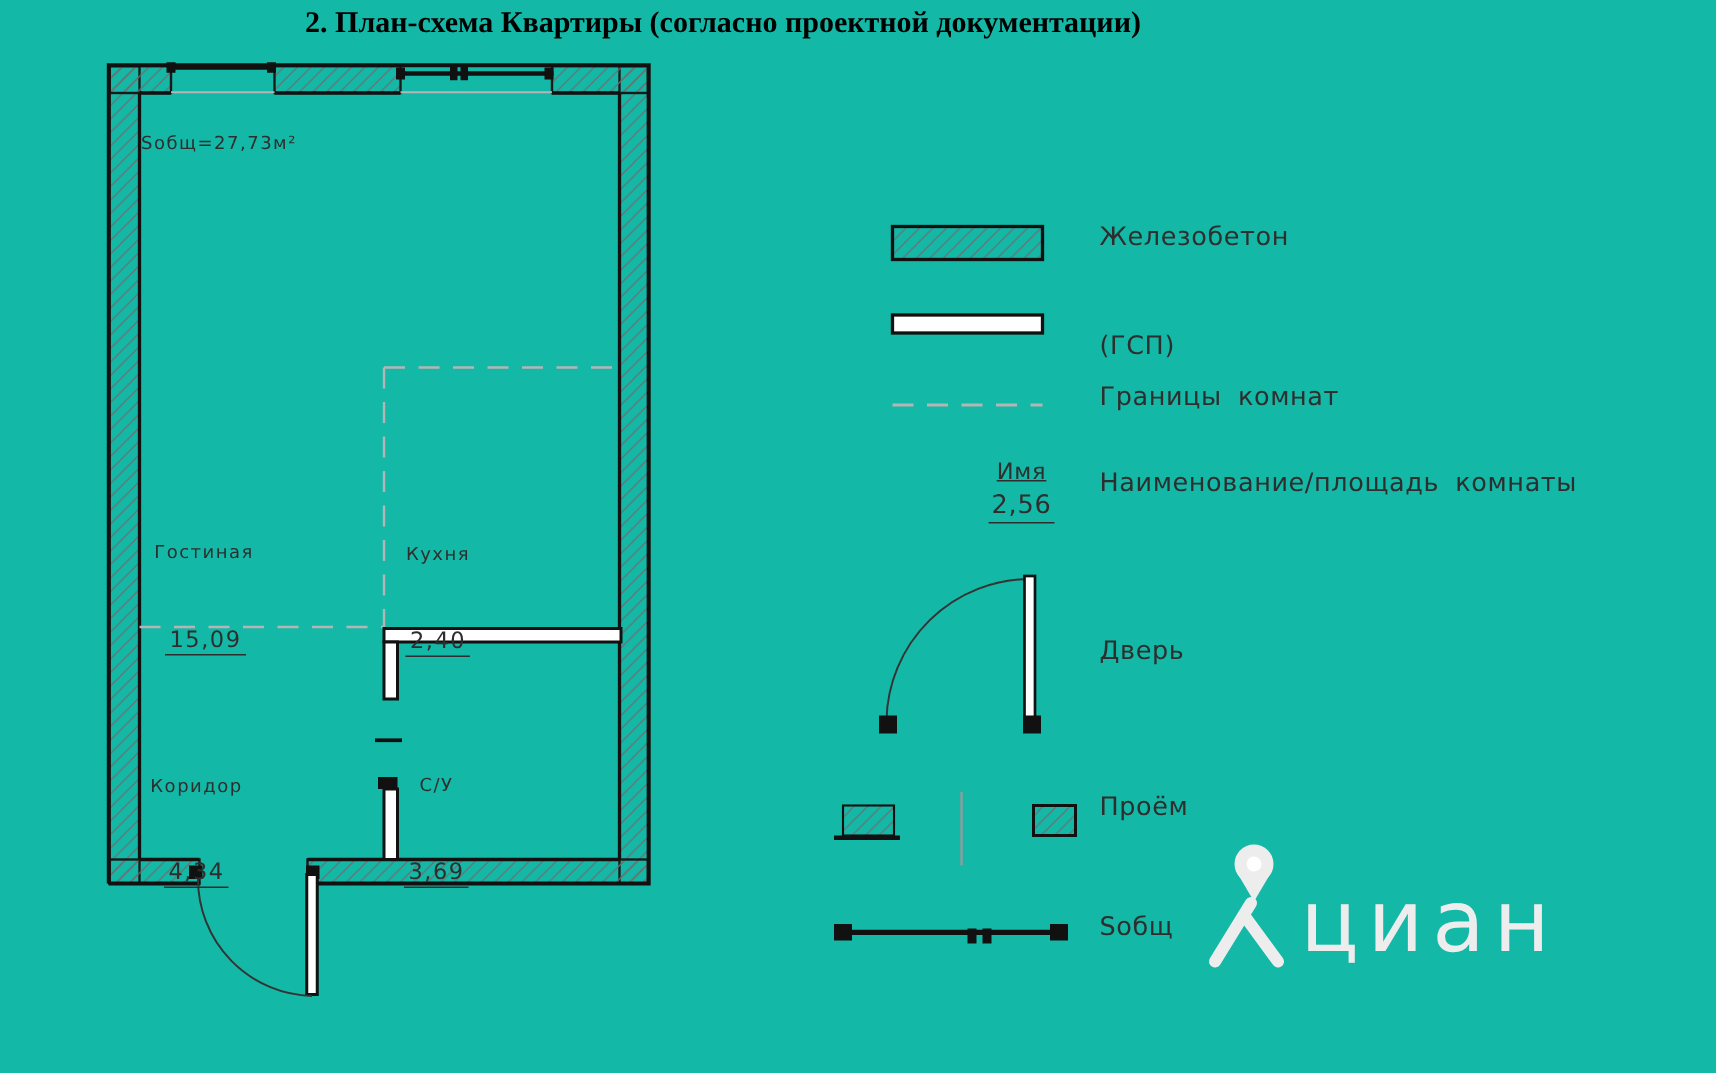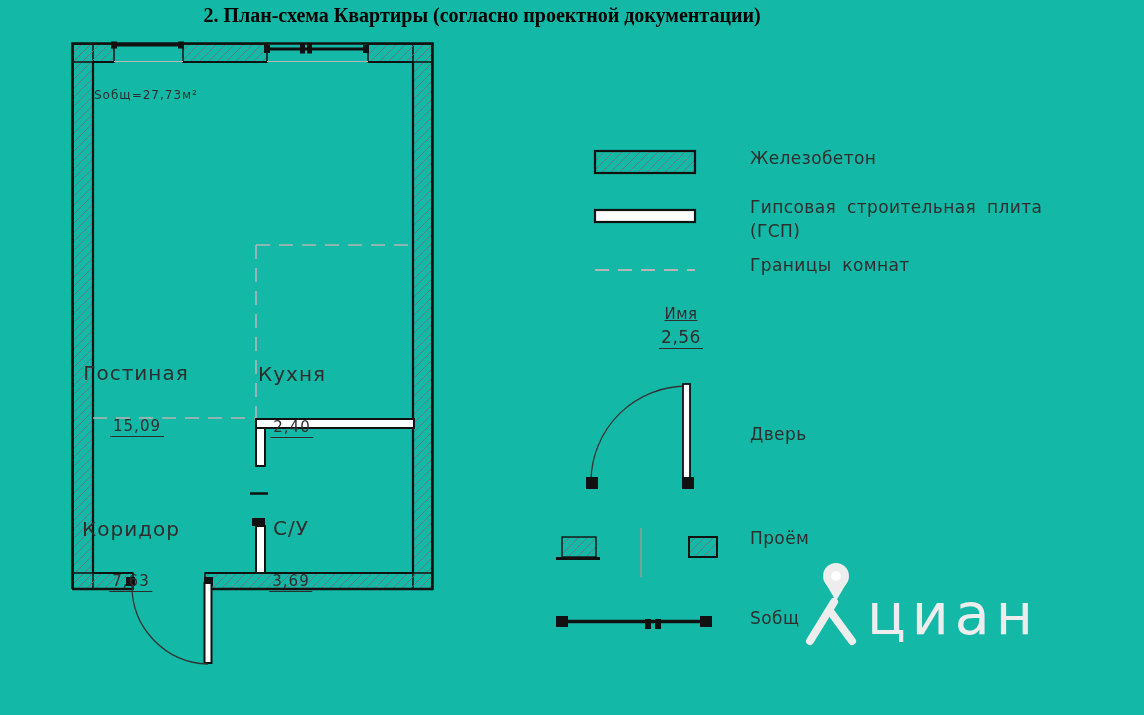--- a/index.html
+++ b/index.html
@@ -13,7 +13,7 @@
   .plan-area{font-size:15px;letter-spacing:1px;transform:translateX(-50%);
              border-bottom:1.5px solid #2e2e2e;padding:0 3px 1px;margin-top:29px;}
   #total-area{left:94px;top:66px;font-size:12px;letter-spacing:1px;margin-top:22px;}
-  .legend-label{left:750px;font-size:17px;letter-spacing:.4px;word-spacing:5px;}
+  .legend-label{left:733px;font-size:17px;letter-spacing:.4px;word-spacing:5px;}
   #legend-heading{left:583px;top:84px;font-size:23px;letter-spacing:1.5px;color:#2b2b2b;}
   #name-example{left:652px;top:305px;width:58px;text-align:center;white-space:nowrap;text-decoration:underline;}
   #name-example .nm{font-size:15px;letter-spacing:.5px;}

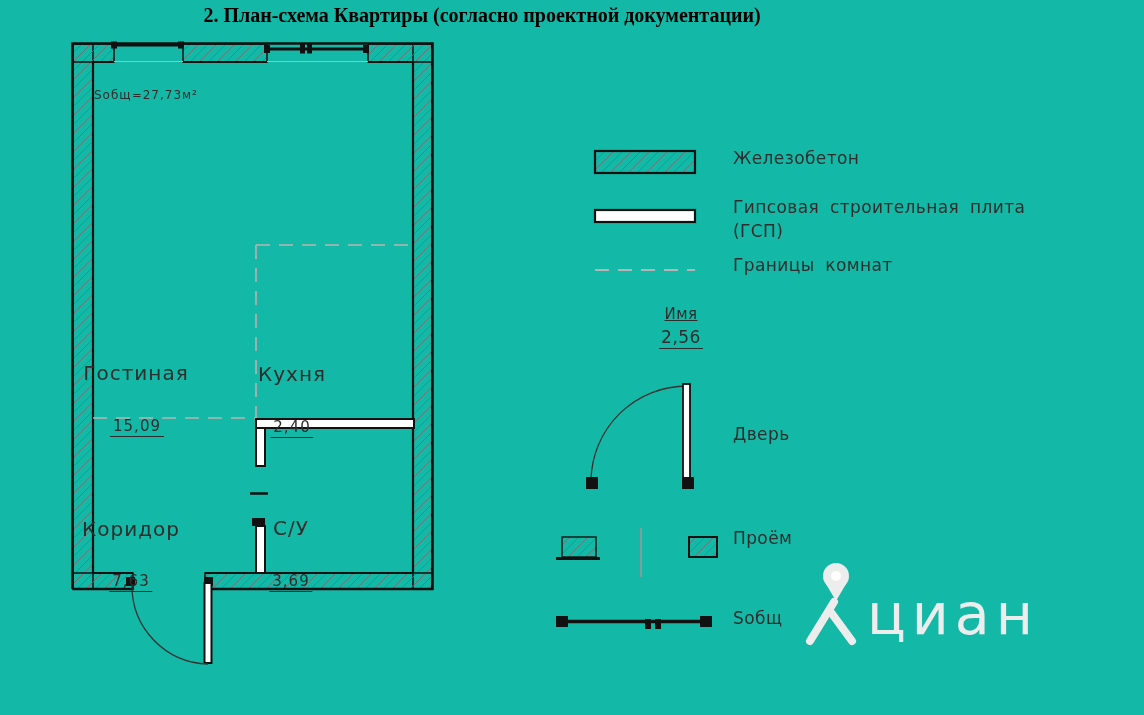--- a/index.html
+++ b/index.html
@@ -144,7 +144,6 @@
 
   <div class="txt legend-label" style="top:148px">Железобетон</div>
 
-  <div class="txt legend-label" style="top:197px">Гипсовая строительная плита</div>
   <div class="txt legend-label" style="top:221px">(ГСП)</div>
 
   <div class="txt legend-label" style="top:255px">Границы комнат</div>

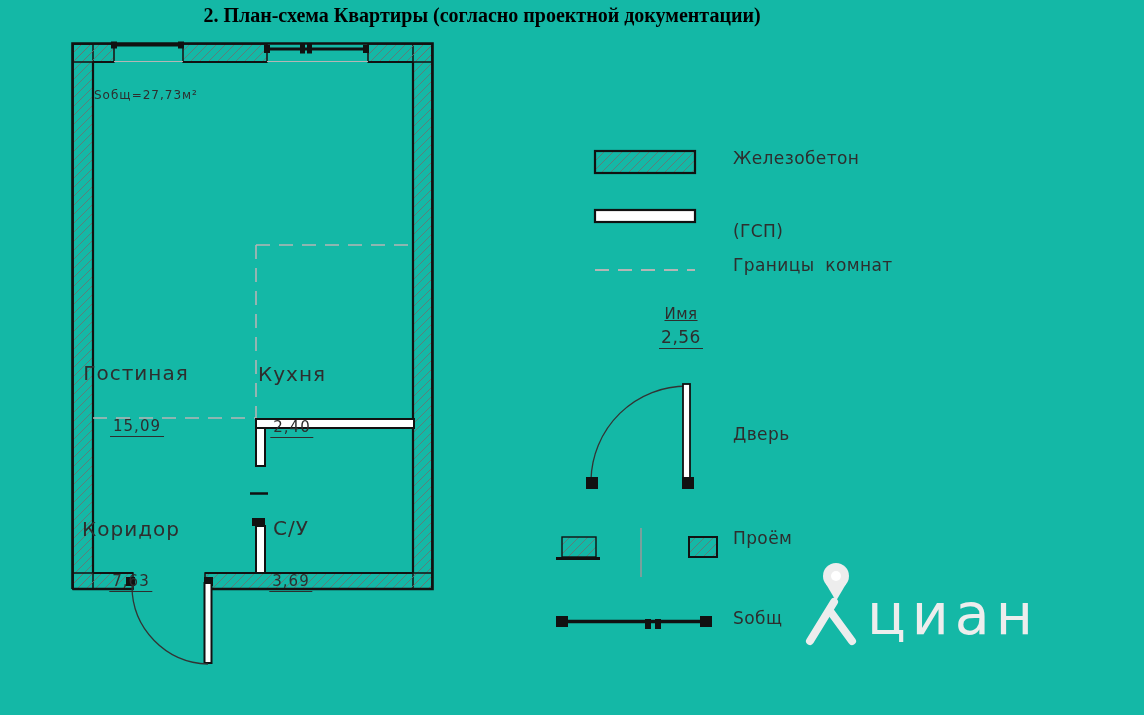--- a/index.html
+++ b/index.html
@@ -152,6 +152,7 @@
     <div class="nm">Имя</div>
     <span class="ar">2,56</span>
   </div>
+  <div class="txt legend-label" style="top:312px">Наименование/площадь комнаты</div>
 
   <div class="txt legend-label" style="top:424px">Дверь</div>
   <div class="txt legend-label" style="top:528px">Проём</div>

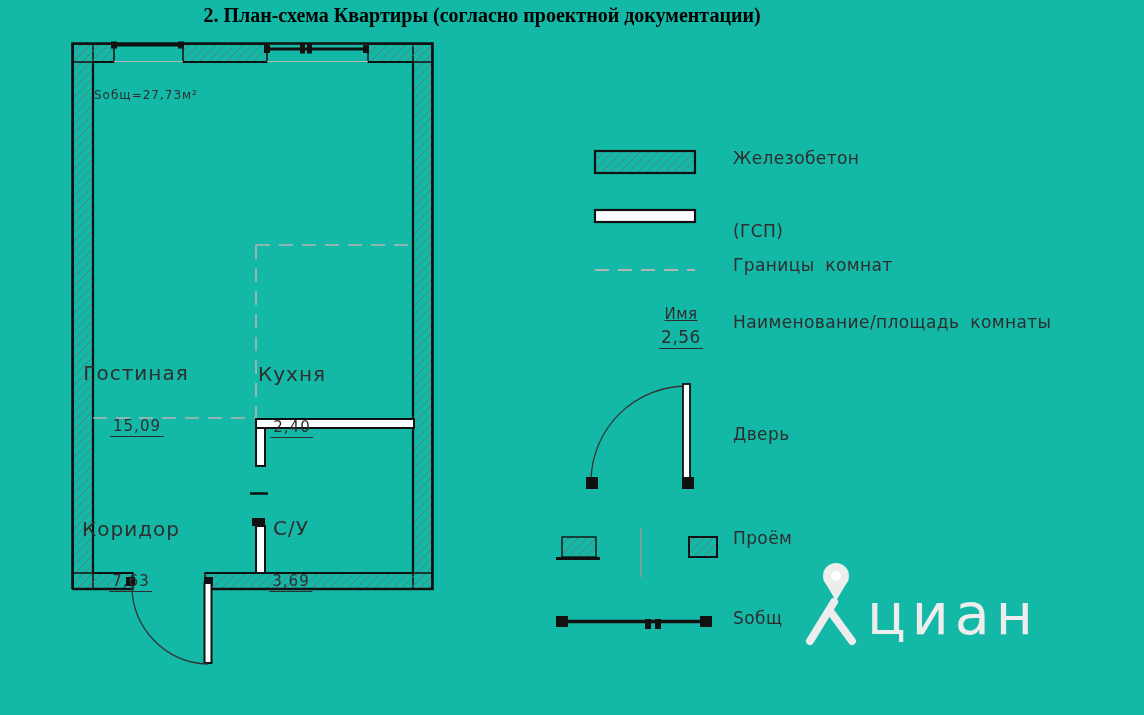--- a/index.html
+++ b/index.html
@@ -9,7 +9,7 @@
   .txt{position:absolute;z-index:2;color:#2e2e2e;white-space:nowrap;}
   #doc-title{left:0;top:4px;width:964px;text-align:center;
              font-family:"Liberation Serif",serif;font-weight:700;font-size:20px;color:#000;}
-  .plan-label{font-size:20px;letter-spacing:1px;transform:translateX(-50%);}
+  .plan-label{font-size:12px;letter-spacing:1px;transform:translateX(-50%);}
   .plan-area{font-size:15px;letter-spacing:1px;transform:translateX(-50%);
              border-bottom:1.5px solid #2e2e2e;padding:0 3px 1px;margin-top:29px;}
   #total-area{left:94px;top:66px;font-size:12px;letter-spacing:1px;margin-top:22px;}

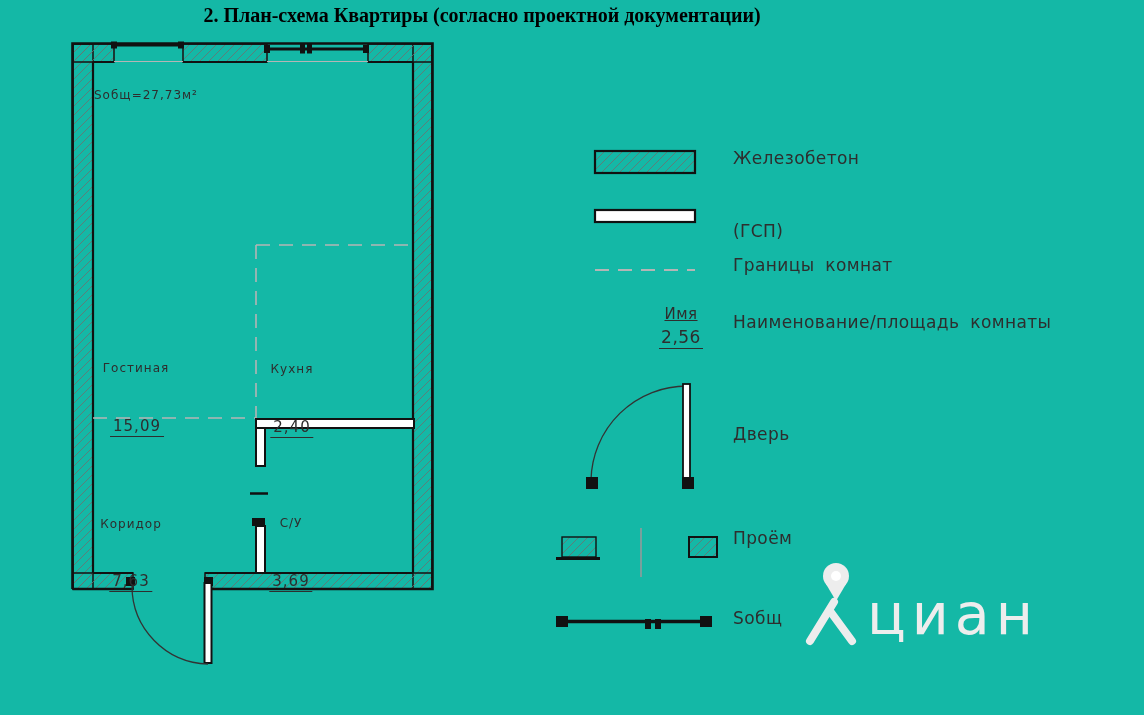--- a/index.html
+++ b/index.html
@@ -136,7 +136,7 @@
   <div class="txt plan-area" style="left:292px;top:389px">2,40</div>
 
   <div class="txt plan-label" style="left:131px;top:517px">Коридор</div>
-  <div class="txt plan-area" style="left:131px;top:543px">7,63</div>
+  <div class="txt plan-area" style="left:131px;top:543px">4,34</div>
 
   <div class="txt plan-label" style="left:291px;top:516px">С/У</div>
   <div class="txt plan-area" style="left:291px;top:543px">3,69</div>

